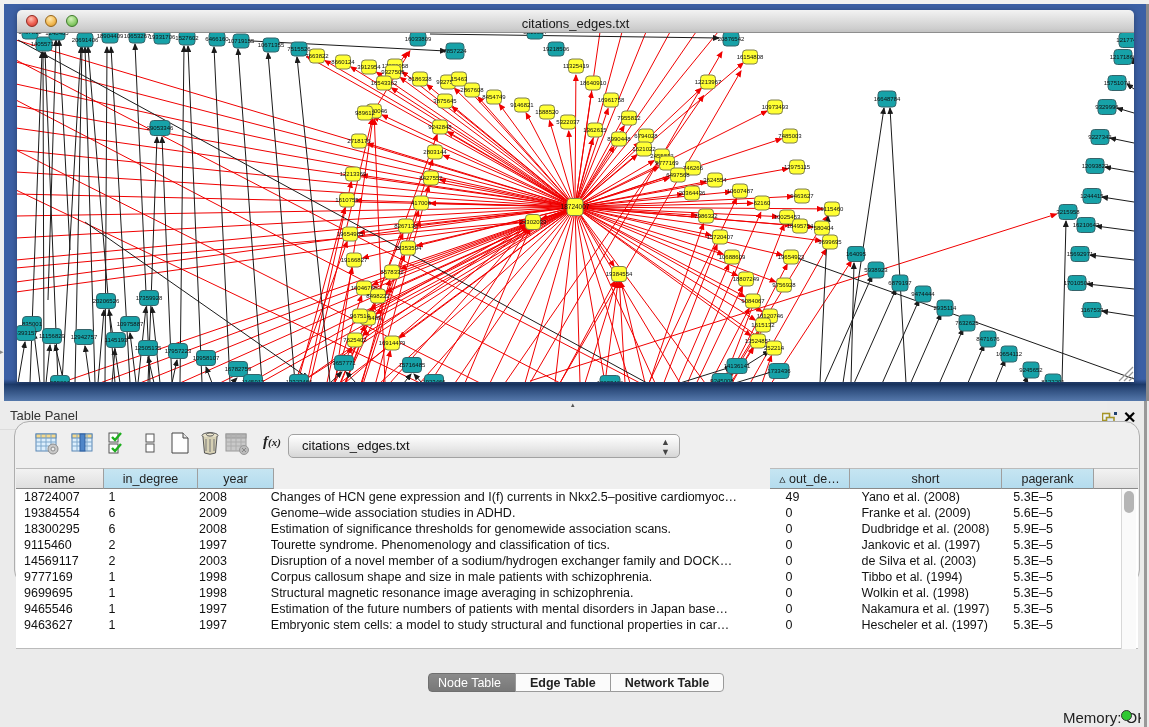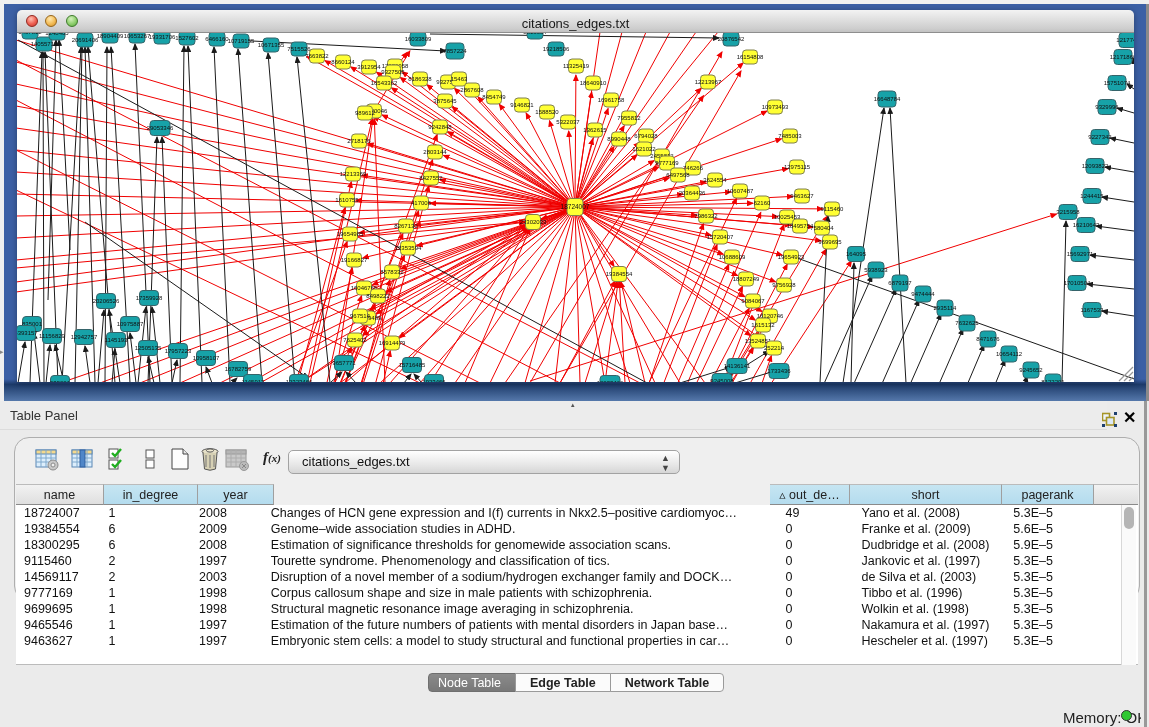--- a/index.html
+++ b/index.html
@@ -22,7 +22,7 @@
 #tphead { position:absolute; left:0; top:0; width:1107px; height:29px; background:#ececec; border-bottom:1px solid #dcdcdc;}
 #tphead .t { position:absolute; left:10px; top:7px; font-size:13px; color:#333; }
 #closex { position:absolute; left:1123px; top:7px; font-size:16px; font-weight:bold; color:#000; }
-#tbox { position:absolute; left:14px; top:36px; width:1126px; height:164px; border:1px solid #aeaeae; border-radius:15px; background:#efefef; }
+#tbox { position:absolute; left:14px; top:20px; width:1126px; height:164px; border:1px solid #aeaeae; border-radius:15px; background:#efefef; }
 #toolbar { position:absolute; left:0; top:0; width:100%; height:44px; }
 .ic { position:absolute; top:9px; }
 #combo { position:absolute; left:273px; top:12px; width:392px; height:24px; border:1px solid #a2a2a2; border-radius:5px;

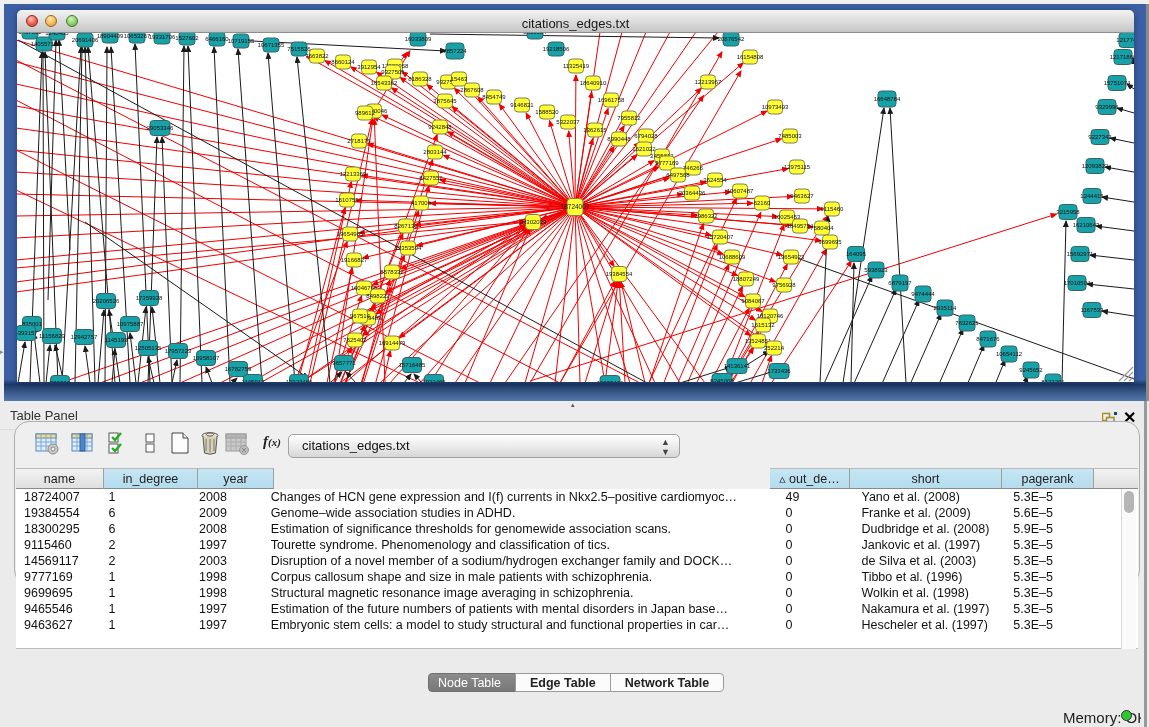--- a/index.html
+++ b/index.html
@@ -719,7 +719,7 @@
               <td class="c2">1998</td>
               <td class="c3">Corpus callosum shape and size in male patients with schizophrenia.</td>
               <td class="c4">0</td>
-              <td class="c5">Tibbo et al. (1996)</td>
+              <td class="c5">Tibbo et al. (1994)</td>
               <td class="c6">5.3E–5</td>
             </tr>
 <tr>

